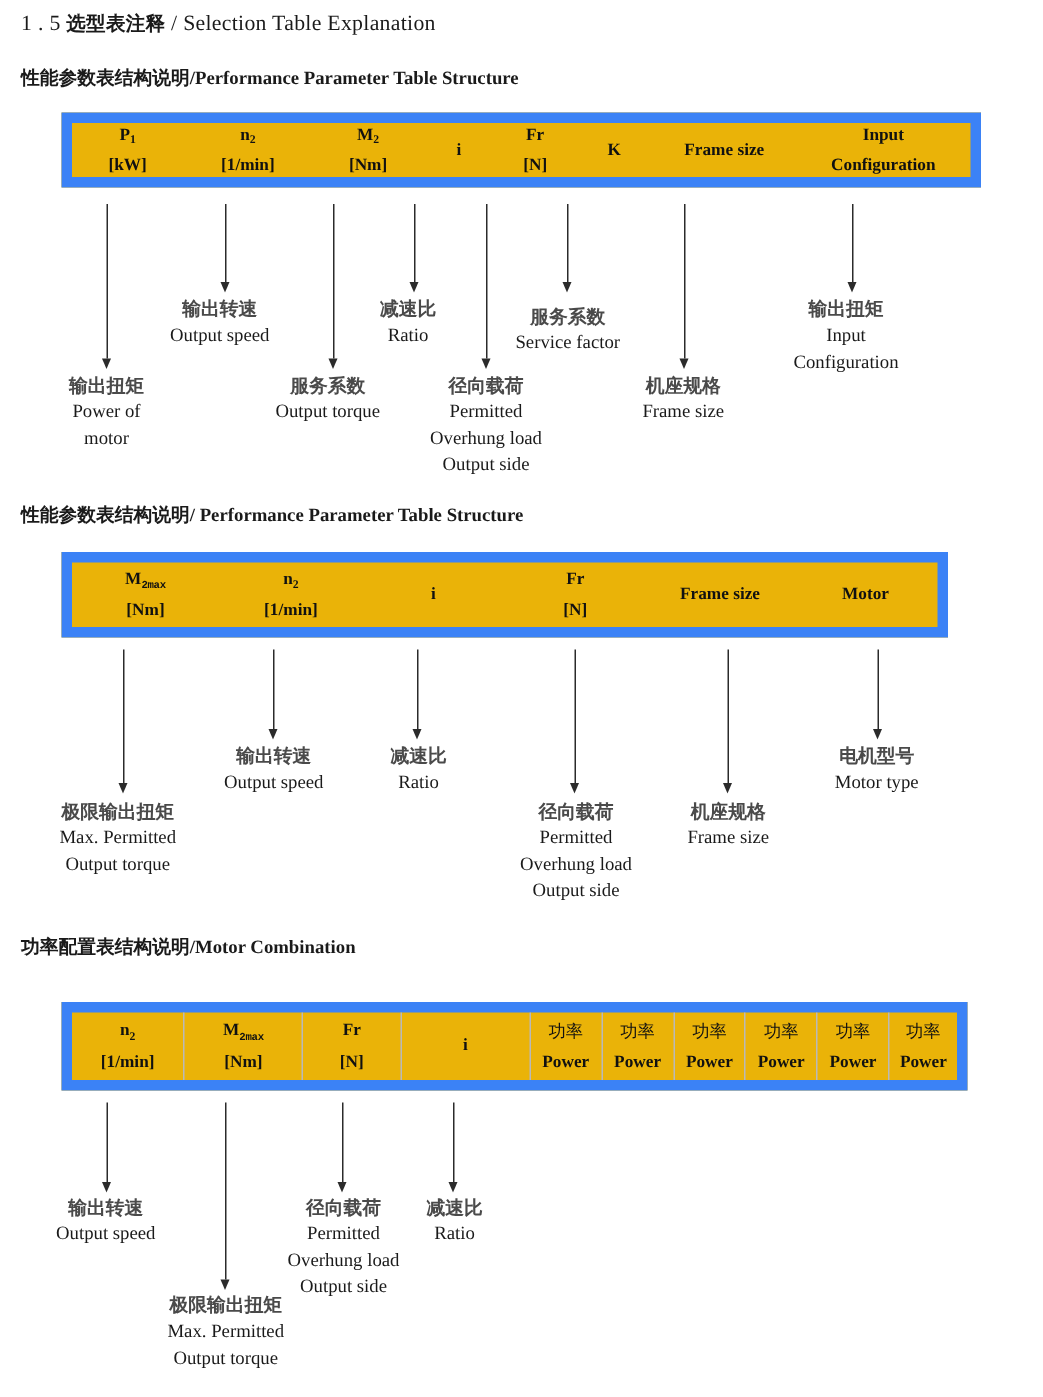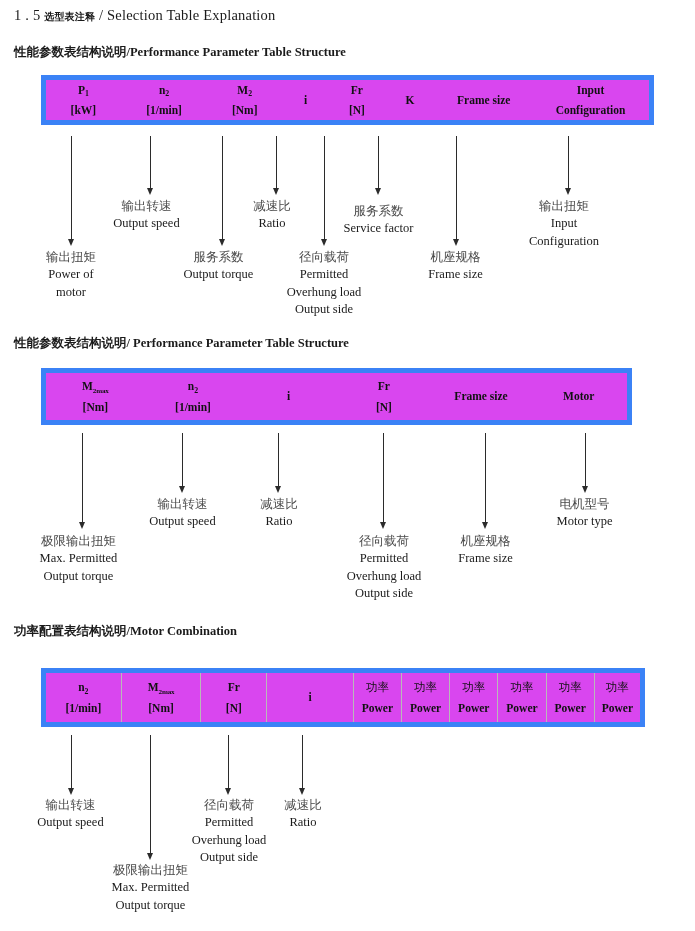--- a/index.html
+++ b/index.html
@@ -29,7 +29,7 @@
   .doc-title .cn {
     font-family: "DejaVu Sans", sans-serif;
     font-weight: bold;
-    font-size: 10px;
+    font-size: 13px;
   }
   .doc-title .en { font-family: "Liberation Serif", serif; }
 

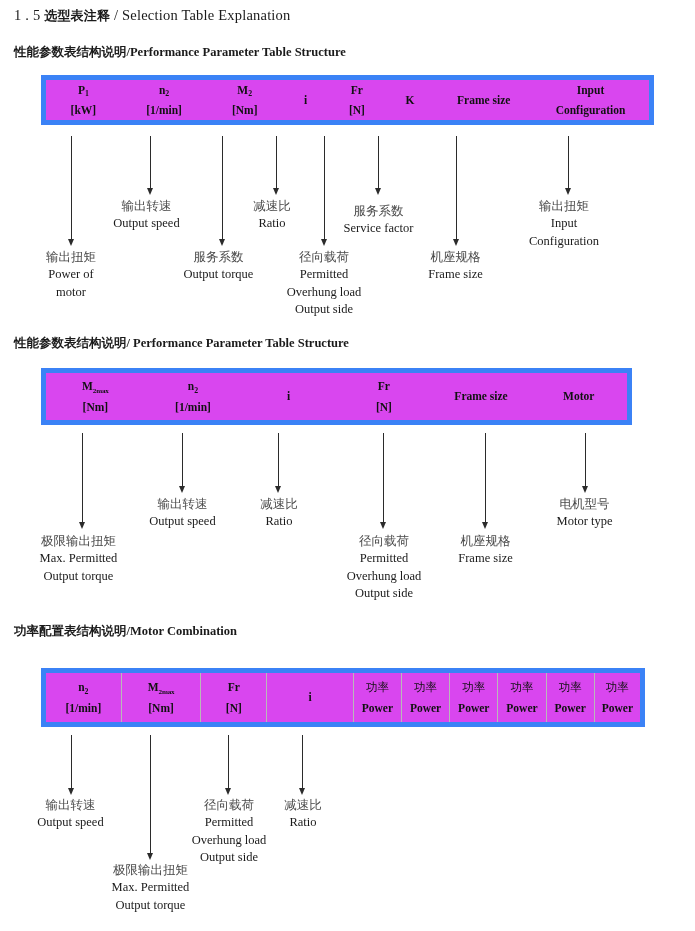--- a/index.html
+++ b/index.html
@@ -50,8 +50,8 @@
 
   
   .tbl {
-    background: #d946ef;
-    border: 5px solid #3b82f6;
+    background: #eab308;
+    border: 7px solid #3b82f6;
     box-sizing: border-box;
     display: flex;
     align-items: stretch;

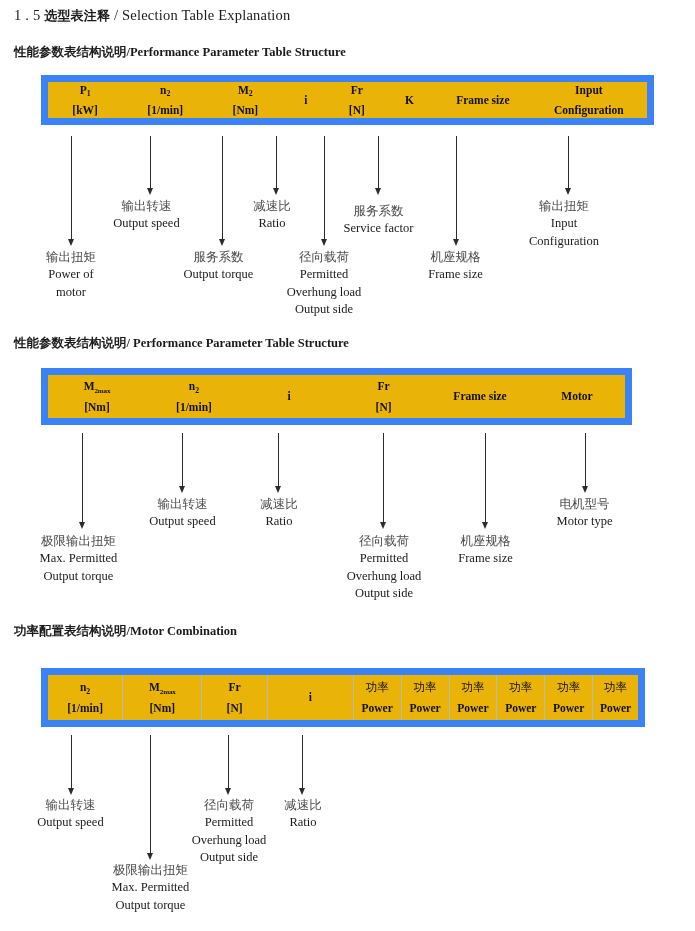--- a/index.html
+++ b/index.html
@@ -129,6 +129,7 @@
     font-size: 12.5px;
     color: #4a4a4a;
     display: block;
+    font-weight: bold;
   }
   .ann .en {
     font-family: "Liberation Serif", "DejaVu Serif", serif;

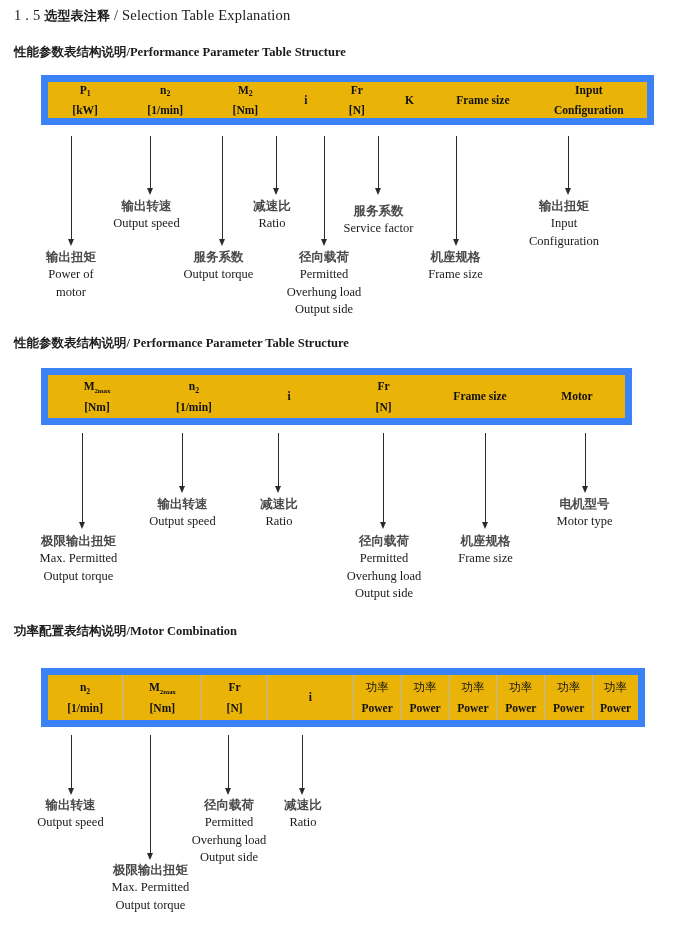--- a/index.html
+++ b/index.html
@@ -93,6 +93,7 @@
     top: 0.30em;
     font-weight: bold;
     letter-spacing: -0.2px;
+    font-family: Liberation Mono, monospace;
   }
 
   

